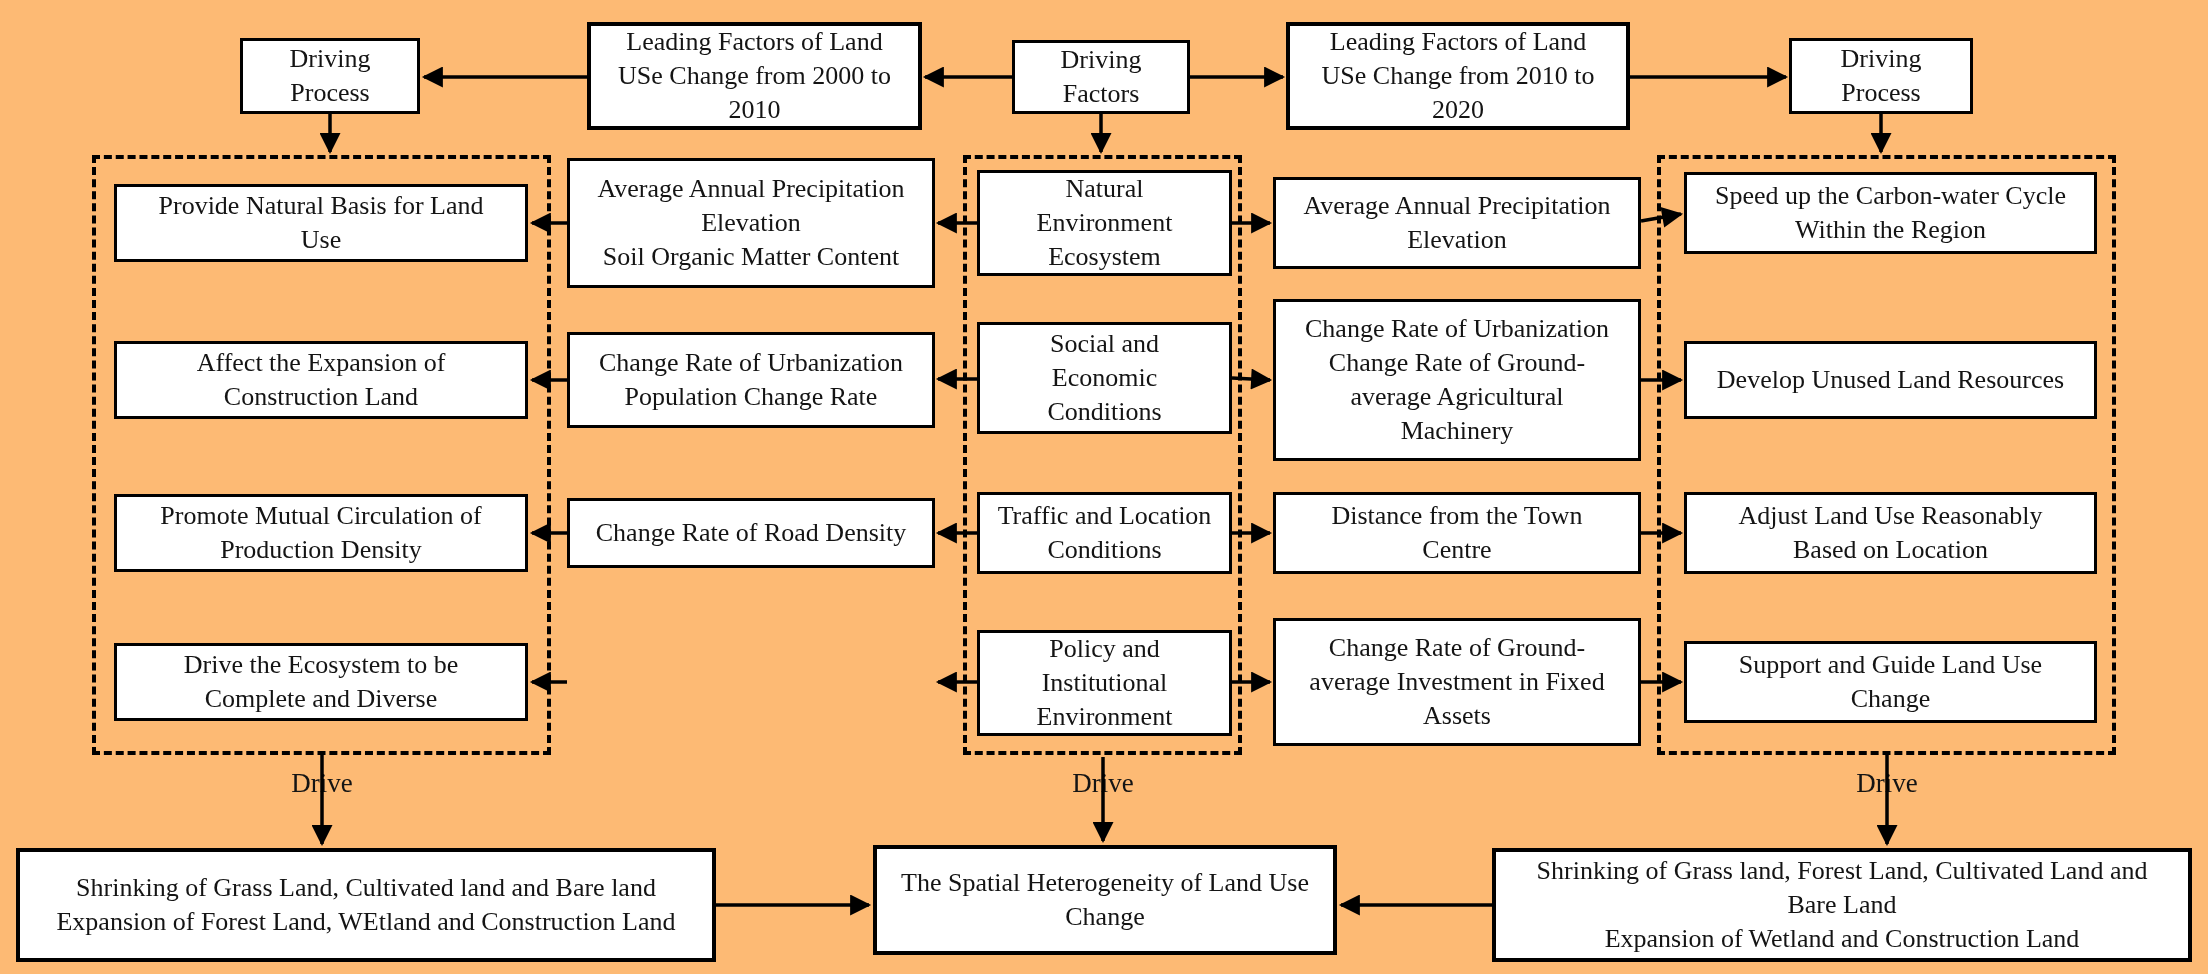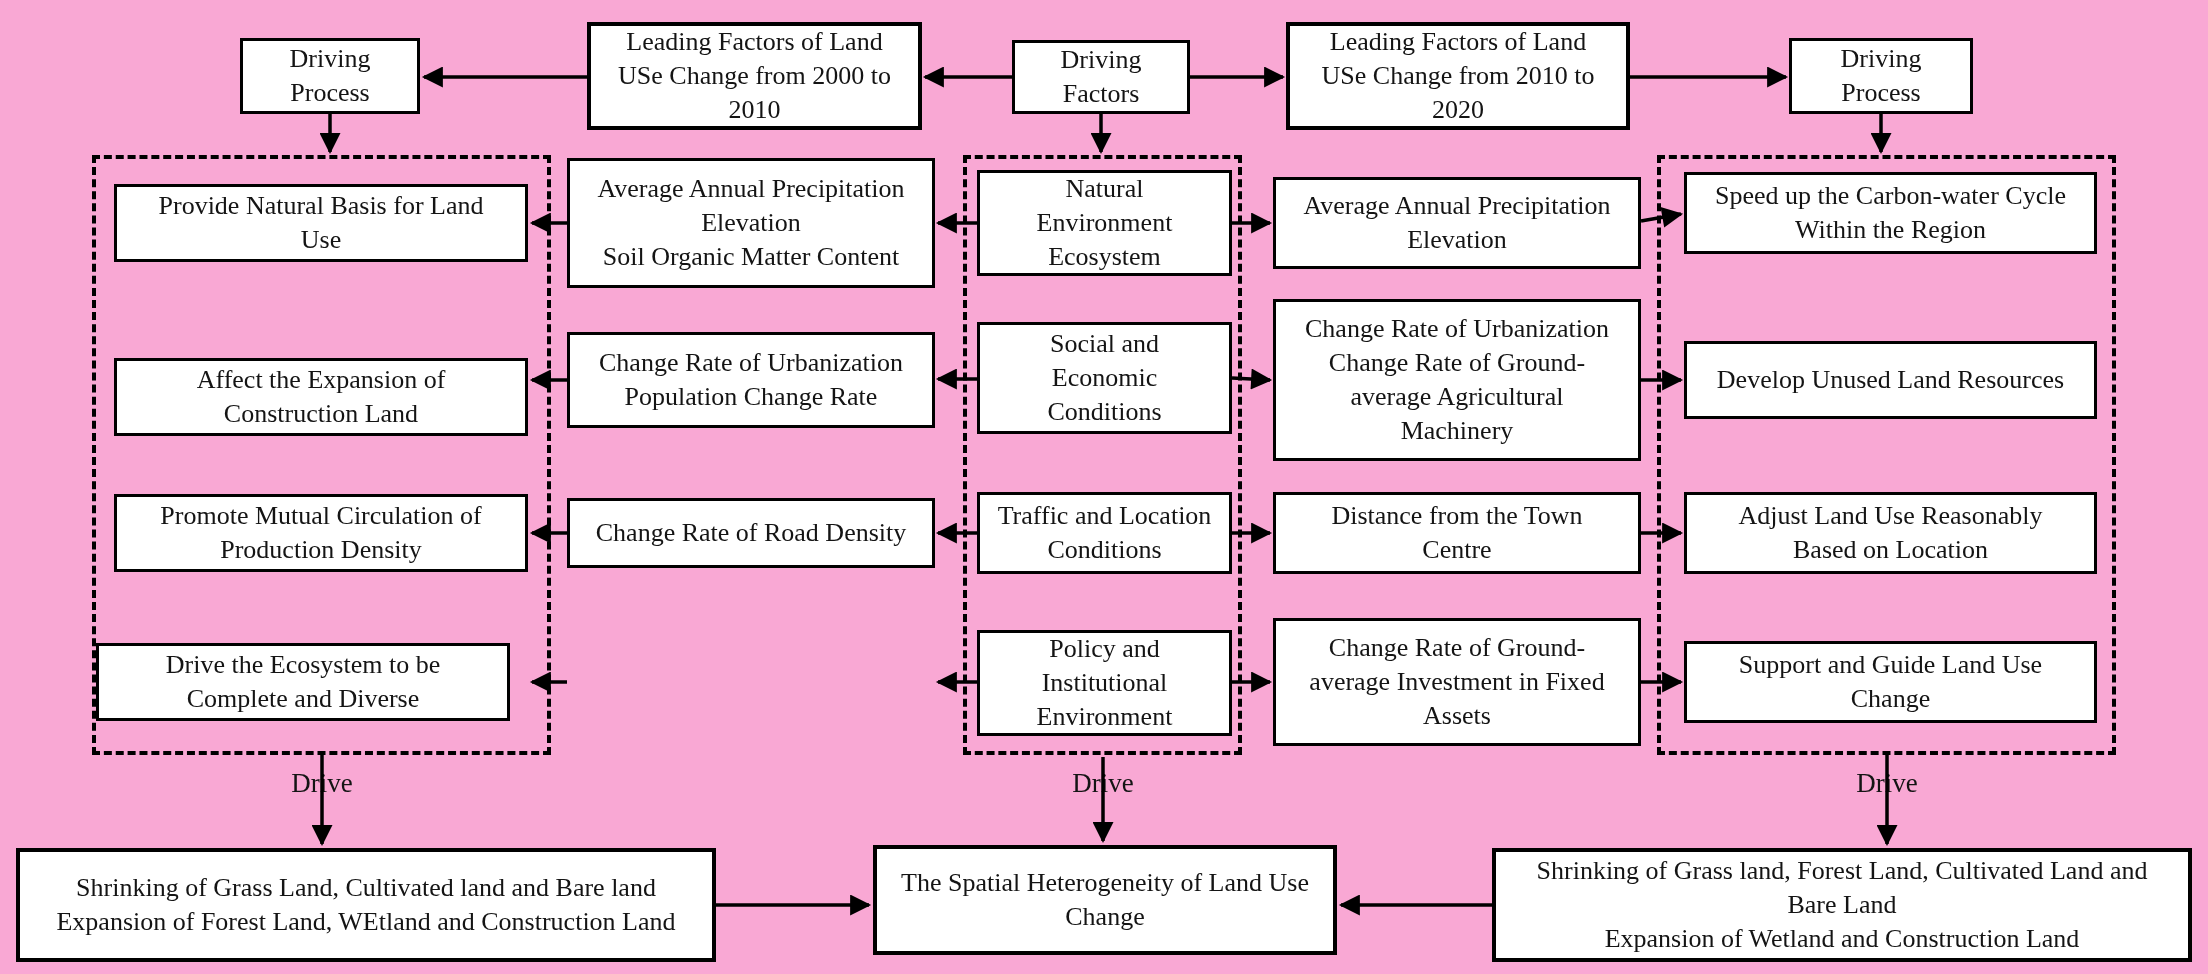--- a/index.html
+++ b/index.html
@@ -6,7 +6,7 @@
   .stage{
     position:relative;
     width:2208px;height:974px;
-    background:#f9a8d4;
+    background:#fdba74;
     font-family:"Liberation Serif","DejaVu Serif",serif;
     color:#141414;
     overflow:hidden;

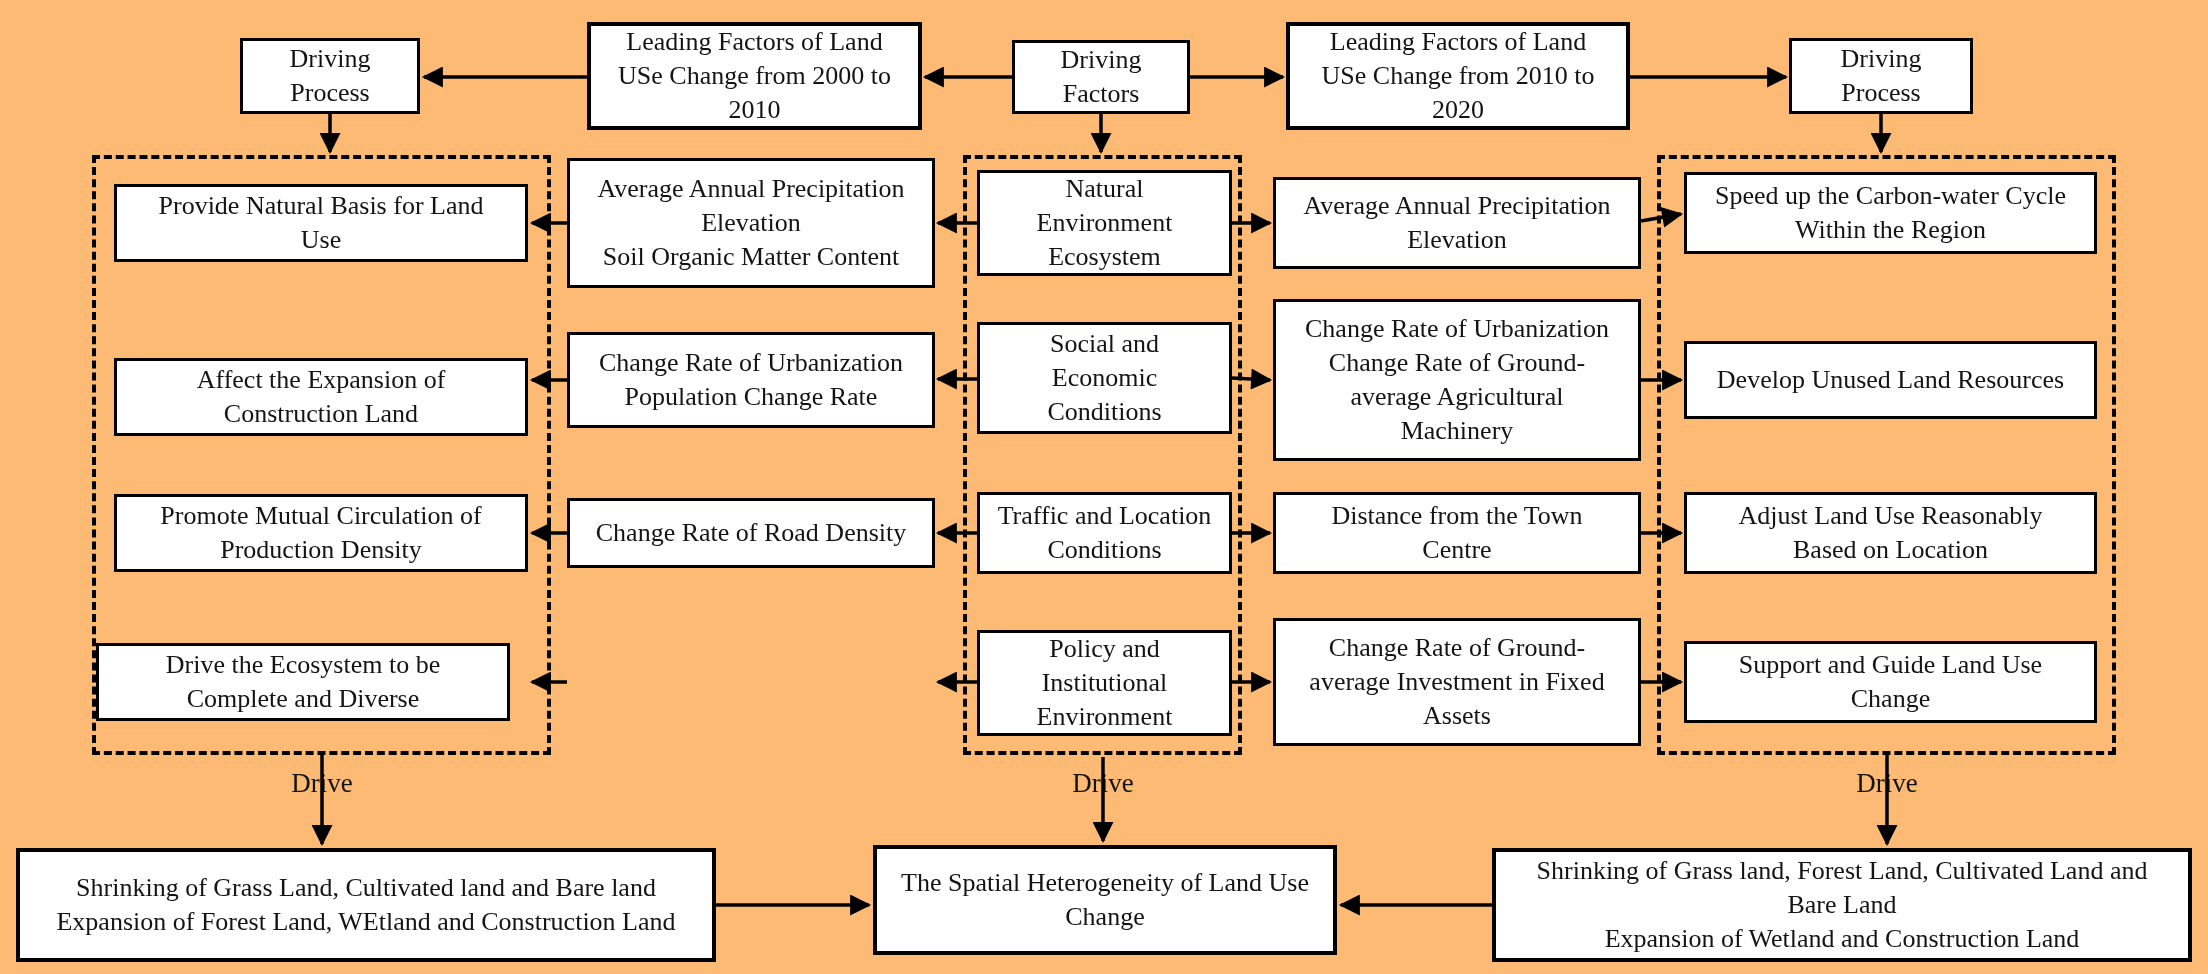--- a/index.html
+++ b/index.html
@@ -73,7 +73,7 @@
   <div class="box" style="left:1684px;top:172px;width:413px;height:82px">Speed up the Carbon-water Cycle
 Within the Region</div>
 
-  <div class="box" style="left:114px;top:358px;width:414px;height:78px">Affect the Expansion of
+  <div class="box" style="left:114px;top:341px;width:414px;height:78px">Affect the Expansion of
 Construction Land</div>
   <div class="box" style="left:567px;top:332px;width:368px;height:96px">Change Rate of Urbanization
 Population Change Rate</div>

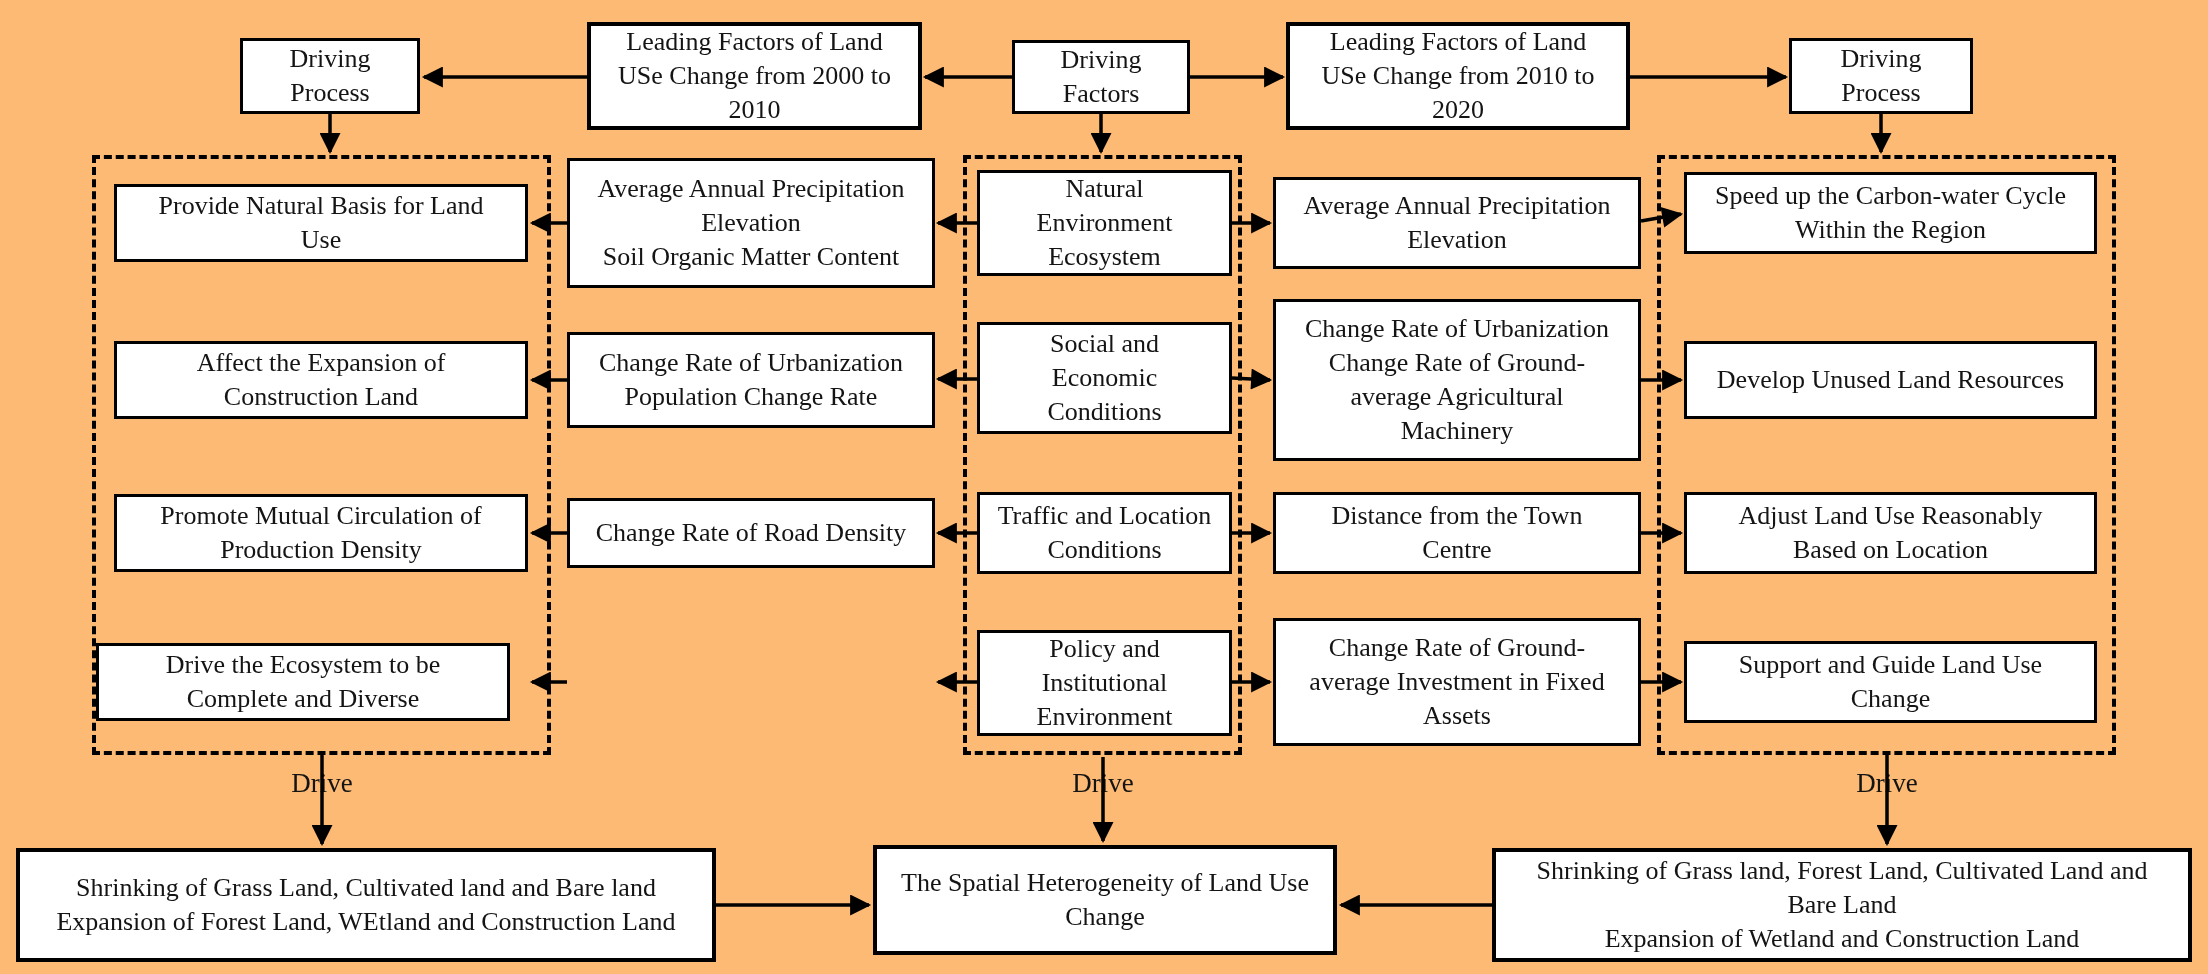--- a/index.html
+++ b/index.html
@@ -96,7 +96,7 @@
   <div class="box" style="left:1684px;top:492px;width:413px;height:82px">Adjust Land Use Reasonably
 Based on Location</div>
 
-  <div class="box" style="left:96px;top:643px;width:414px;height:78px">Drive the Ecosystem to be
+  <div class="box" style="left:114px;top:643px;width:414px;height:78px">Drive the Ecosystem to be
 Complete and Diverse</div>
   <div class="box" style="left:977px;top:630px;width:255px;height:106px">Policy and
 Institutional

